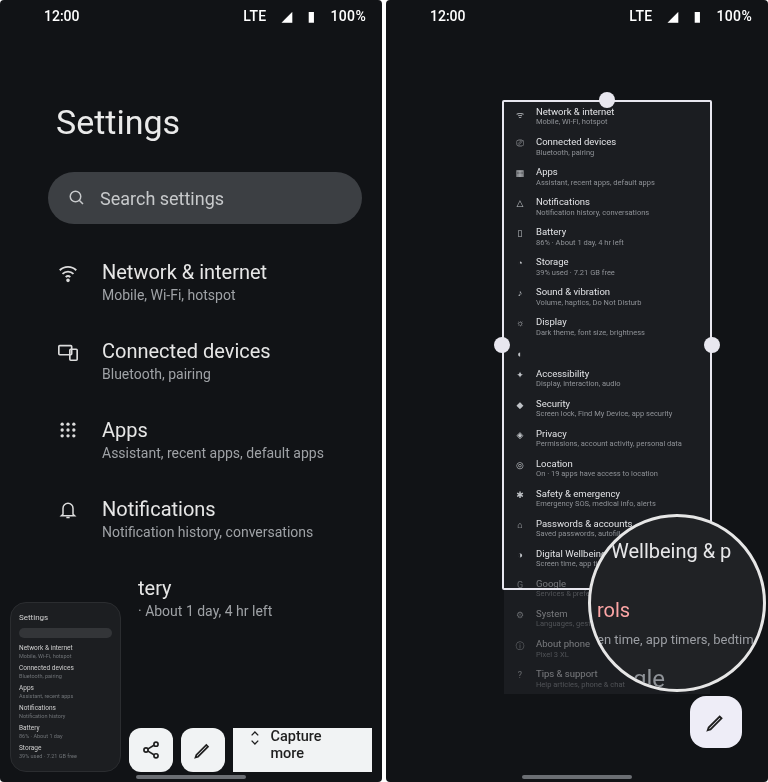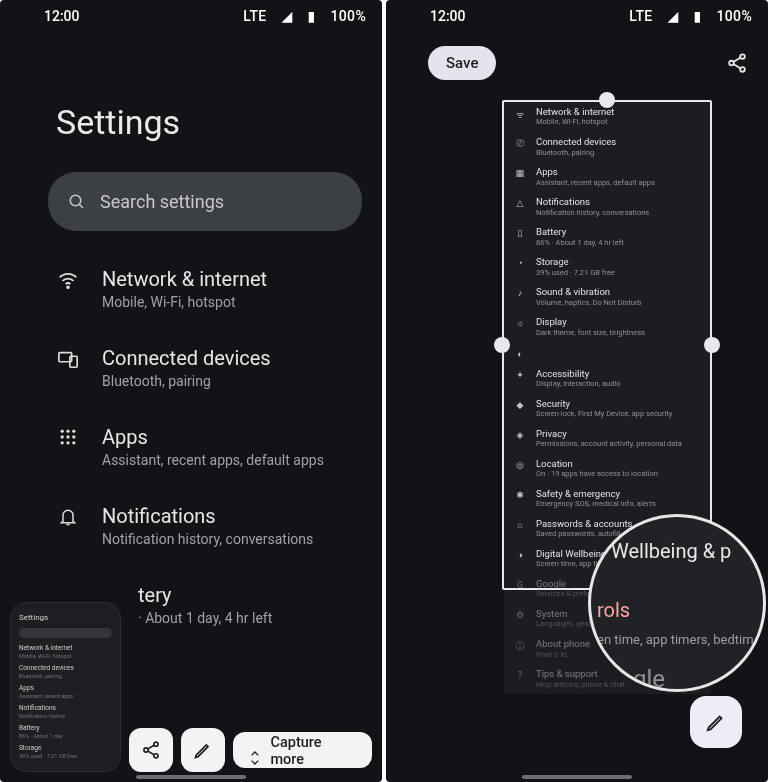--- a/index.html
+++ b/index.html
@@ -231,18 +231,6 @@
       </span>
     </div>
 
-    <div class="top-actions">
-      <div class="save-pill"><span>Save</span></div>
-      <div class="share-icon">
-        <svg width="22" height="22" viewBox="0 0 24 24" fill="none" stroke="currentColor" stroke-width="2">
-            <circle cx="18" cy="5" r="2.5"></circle>
-            <circle cx="6" cy="12" r="2.5"></circle>
-            <circle cx="18" cy="19" r="2.5"></circle>
-            <line x1="8" y1="11" x2="16" y2="6"></line>
-            <line x1="8" y1="13" x2="16" y2="18"></line>
-          </svg>
-      </div>
-    </div>
 
     <div class="long-list" id="long-list">
         <div class="ll-row">

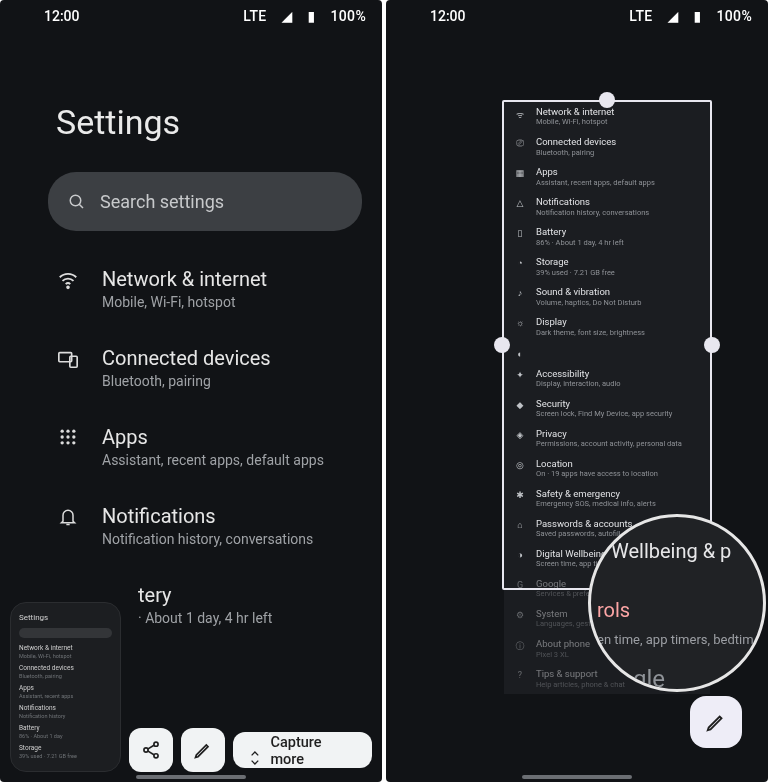--- a/index.html
+++ b/index.html
@@ -12,7 +12,7 @@
   
   .title-block { padding: 70px 28px 30px 28px; }
   .settings-title { font-size: 34px; font-weight: 400; color: #eaeaea; }
-  .search-pill { margin: 0 20px 18px 20px; background: #3c3f43; border-radius: 28px; height: 59px; display: flex; align-items: center; padding: 0 20px; gap: 14px; color: #c7c9cb; font-size: 18px; }
+  .search-pill { margin: 0 20px 18px 20px; background: #3c3f43; border-radius: 28px; height: 52px; display: flex; align-items: center; padding: 0 20px; gap: 14px; color: #c7c9cb; font-size: 18px; }
   .search-pill .mag { width: 18px; height: 18px; }
   .setting-row { display: flex; align-items: flex-start; padding: 18px 24px 18px 28px; gap: 22px; }
   .setting-row .icon { width: 24px; display: flex; justify-content: center; padding-top: 2px; color: #dcdcdc; }

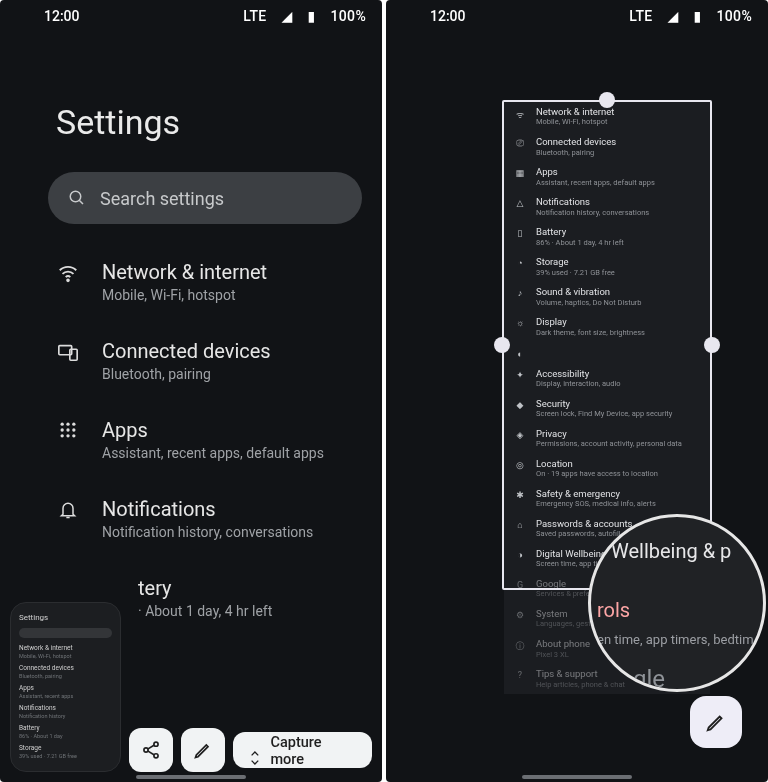--- a/index.html
+++ b/index.html
@@ -30,7 +30,7 @@
 
   .tray-btns { display:flex; gap:8px; align-items:center; }
   .sqbtn { width:44px; height:44px; border-radius:12px; background:#f1f3f4; display:flex; align-items:center; justify-content:center; color:#1f1f1f; }
-  .capture-more { height:36px; border-radius:12px; background:#f1f3f4; color:#1f1f1f; display:flex; align-items:flex-end; gap:8px; padding:0 14px; font-size:14.5px; font-weight:500; }
+  .capture-more { height:44px; border-radius:0; background:#f1f3f4; color:#1f1f1f; display:flex; align-items:flex-start; gap:8px; padding:0 14px; font-size:14.5px; font-weight:500; }
 
   .home-ind { position:absolute; bottom:3px; left:50%; transform:translateX(-50%); width:110px; height:4px; border-radius:2px; background:#6b6e73; }
 

